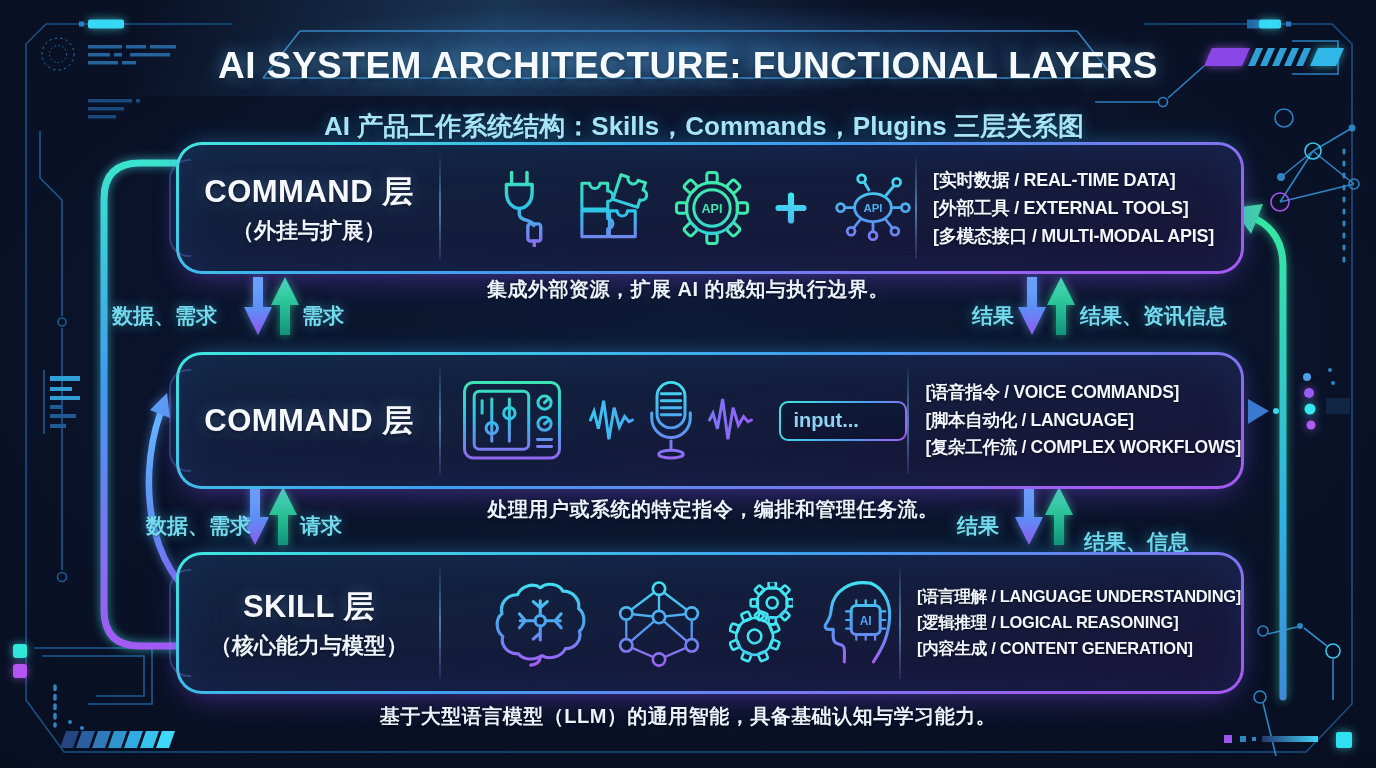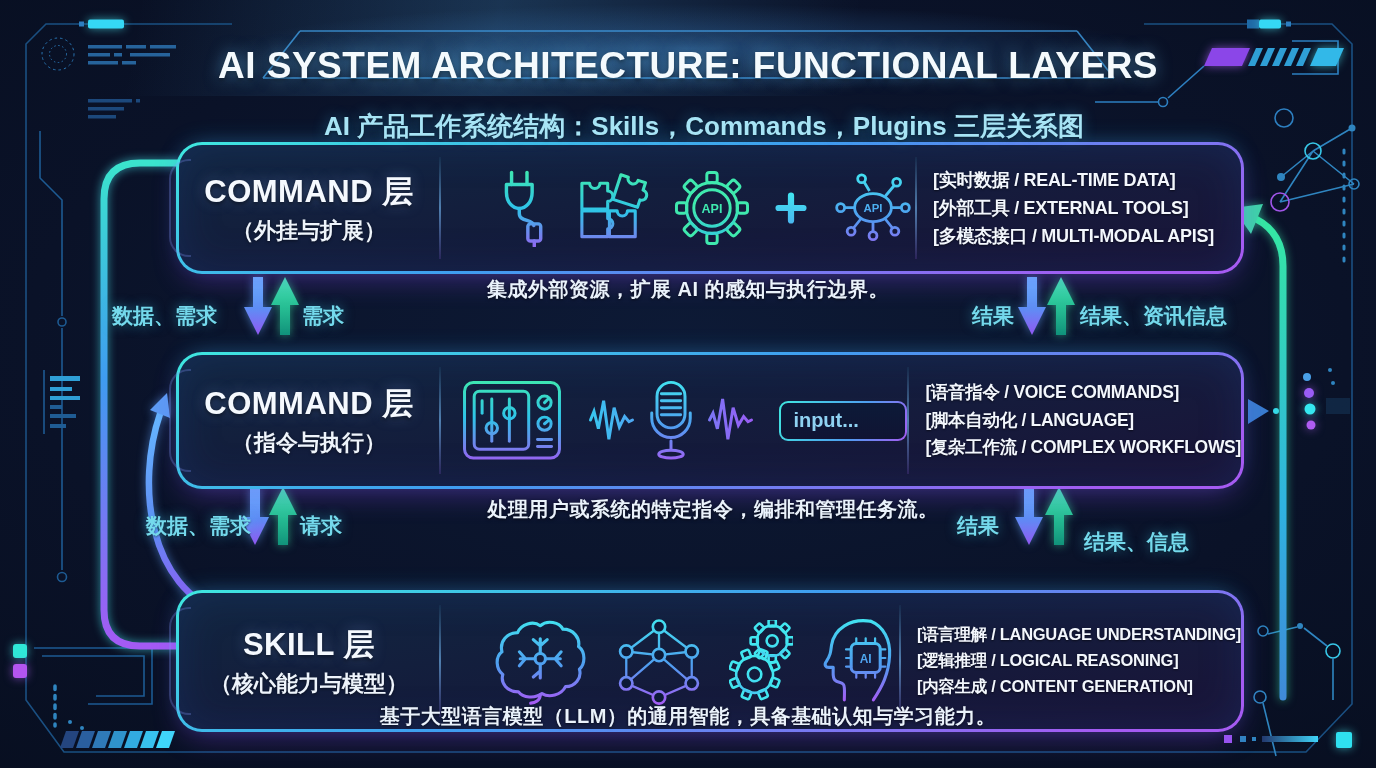--- a/index.html
+++ b/index.html
@@ -331,7 +331,6 @@
   <section class="layer layer-command">
     <div class="lz">
       <div class="ln">COMMAND 层</div>
-      <div class="ls">（指令与执行）</div>
     </div>
     <div class="vd"></div>
     <div class="iz">

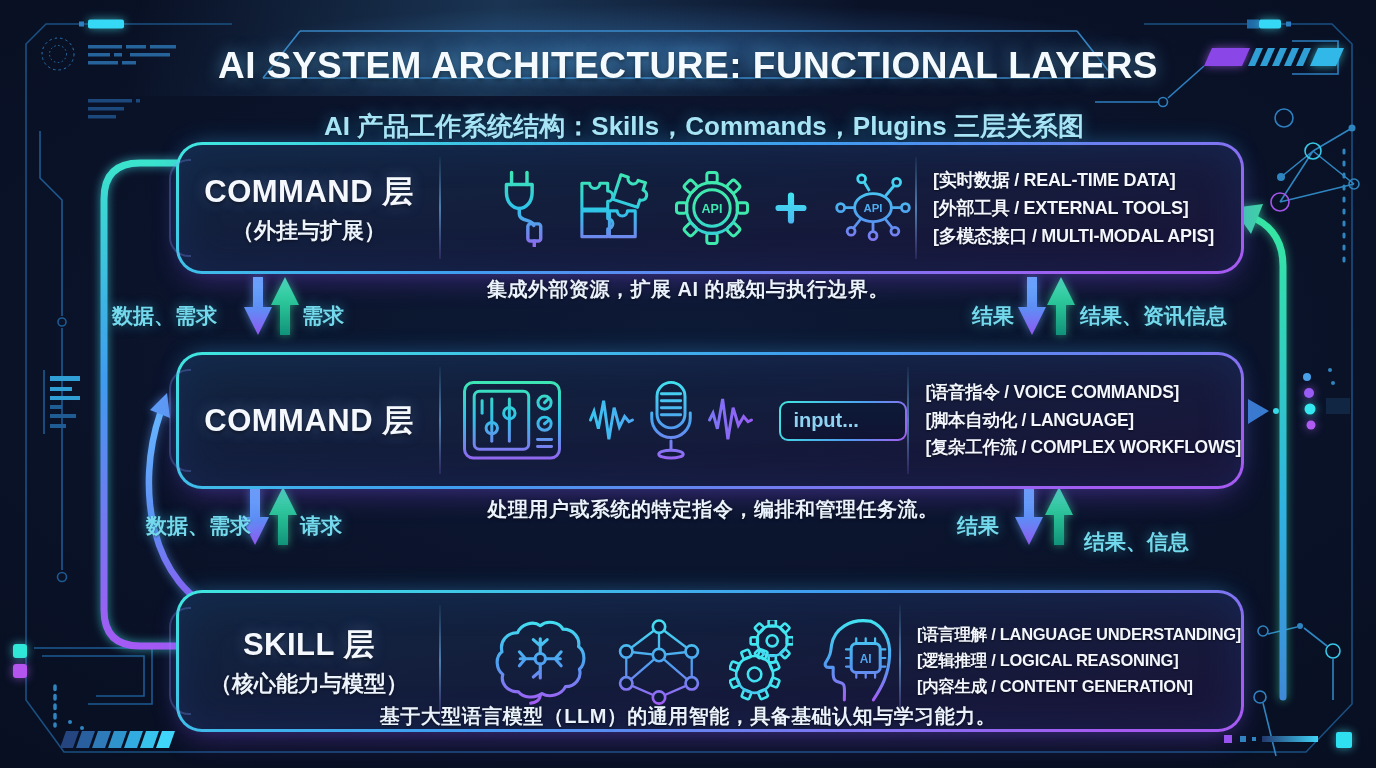--- a/index.html
+++ b/index.html
@@ -30,7 +30,7 @@
     border:2px solid rgba(130,150,250,.28);border-right:0;border-radius:20px 0 0 20px;}
   .layer-plugin{top:142px;height:126px;}
   .layer-command{top:352px;height:131px;}
-  .layer-skill{top:552px;height:136px;margin-top:38px;}
+  .layer-skill{top:552px;height:136px;}
   .lz{flex:0 0 260px;text-align:center;}
   .ln{font-size:31px;font-weight:800;color:#f5f9fe;letter-spacing:.5px;
     text-shadow:0 2px 4px rgba(0,0,0,.55),0 0 14px rgba(140,180,255,.35);}

